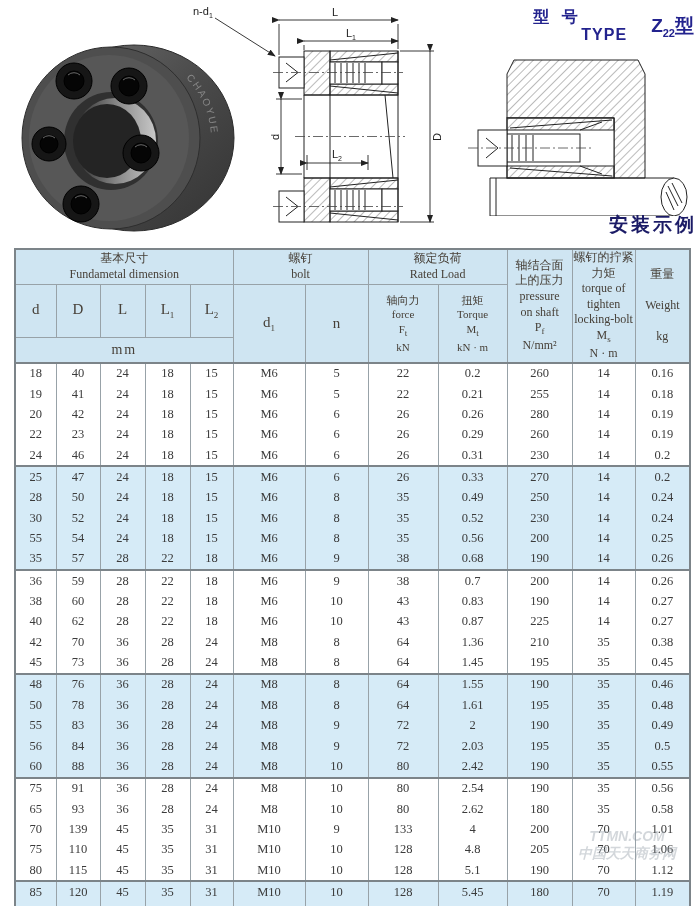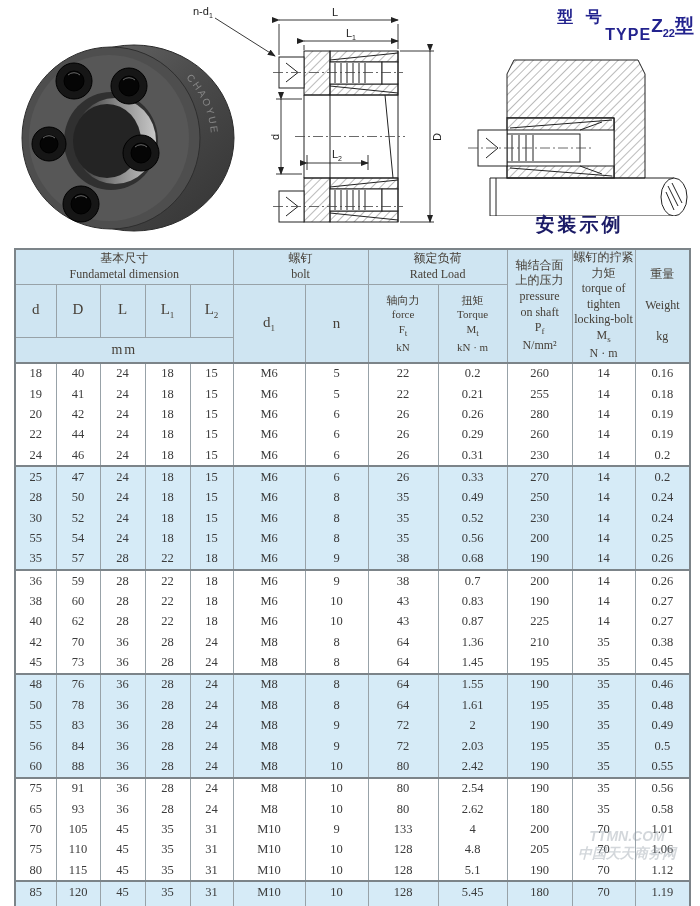--- a/index.html
+++ b/index.html
@@ -13,7 +13,7 @@
   #install-caption{position:absolute;left:462px;top:212px;width:235px;text-align:center;
        font-size:19px;font-weight:bold;color:#1b1b66;letter-spacing:3px;
        font-family:"Liberation Sans","DejaVu Sans",sans-serif;}
-  #type-label{position:absolute;top:8px;right:6px;display:flex;align-items:center;gap:0;
+  #type-label{position:absolute;top:8px;right:6px;display:flex;align-items:center;gap:24px;
        color:#23238e;font-family:"Liberation Sans","DejaVu Sans",sans-serif;}
   #type-label .stack{display:flex;flex-direction:column;line-height:1.15;}
   #type-label .cn{font-size:16px;font-weight:bold;letter-spacing:4px;}

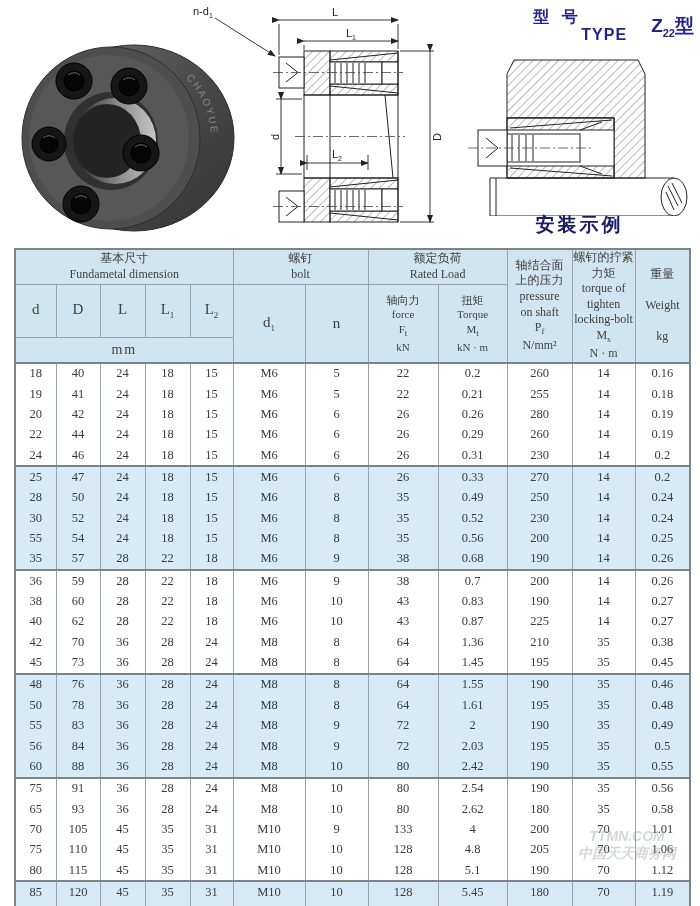--- a/index.html
+++ b/index.html
@@ -10,7 +10,7 @@
   #photo-fig{left:10px;top:40px;width:228px;height:198px;}
   #section-fig{left:185px;top:0px;width:285px;height:240px;}
   #install-fig{left:462px;top:46px;width:235px;height:170px;}
-  #install-caption{position:absolute;left:462px;top:212px;width:235px;text-align:center;
+  #install-caption{position:absolute;left:462px;top:212px;width:235px;text-align:right;
        font-size:19px;font-weight:bold;color:#1b1b66;letter-spacing:3px;
        font-family:"Liberation Sans","DejaVu Sans",sans-serif;}
   #type-label{position:absolute;top:8px;right:6px;display:flex;align-items:center;gap:24px;

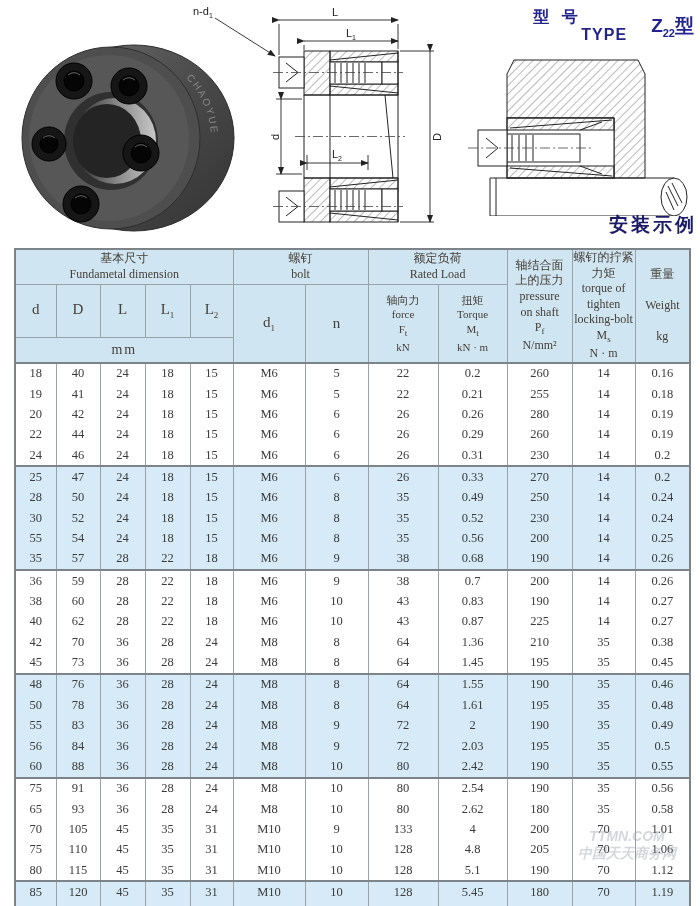--- a/index.html
+++ b/index.html
@@ -340,7 +340,7 @@
       </tr>
       <tr>
         <td>22</td>
-        <td>44</td>
+        <td>23</td>
         <td>24</td>
         <td>18</td>
         <td>15</td>

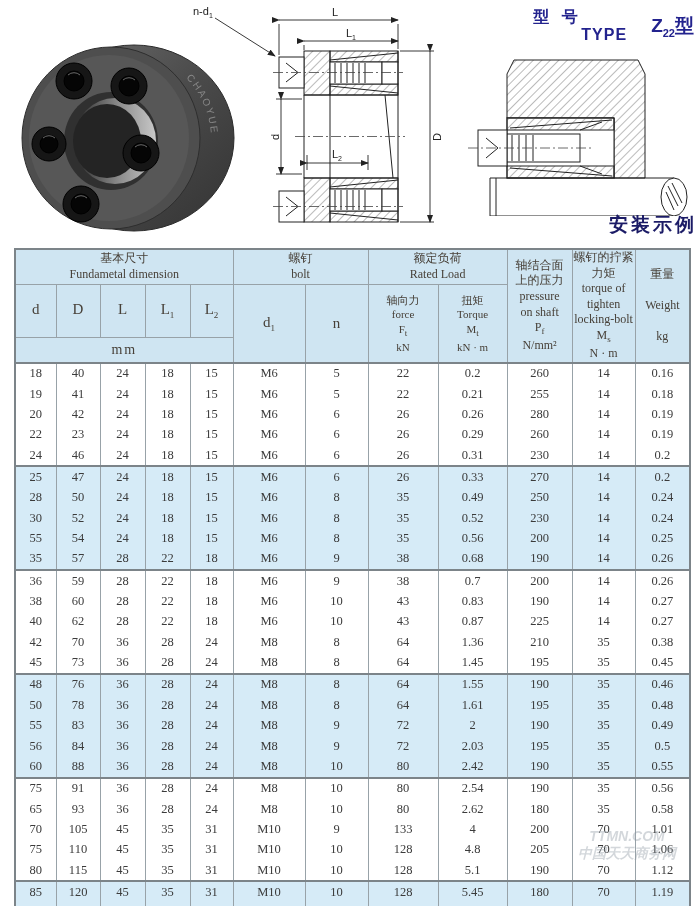--- a/index.html
+++ b/index.html
@@ -606,7 +606,7 @@
       </tr>
       <tr>
         <td>70</td>
-        <td>105</td>
+        <td>139</td>
         <td>45</td>
         <td>35</td>
         <td>31</td>

